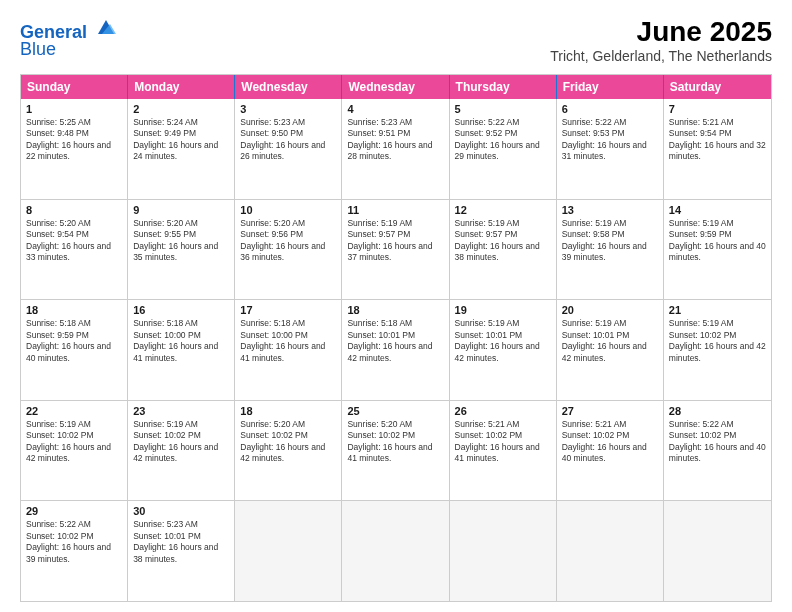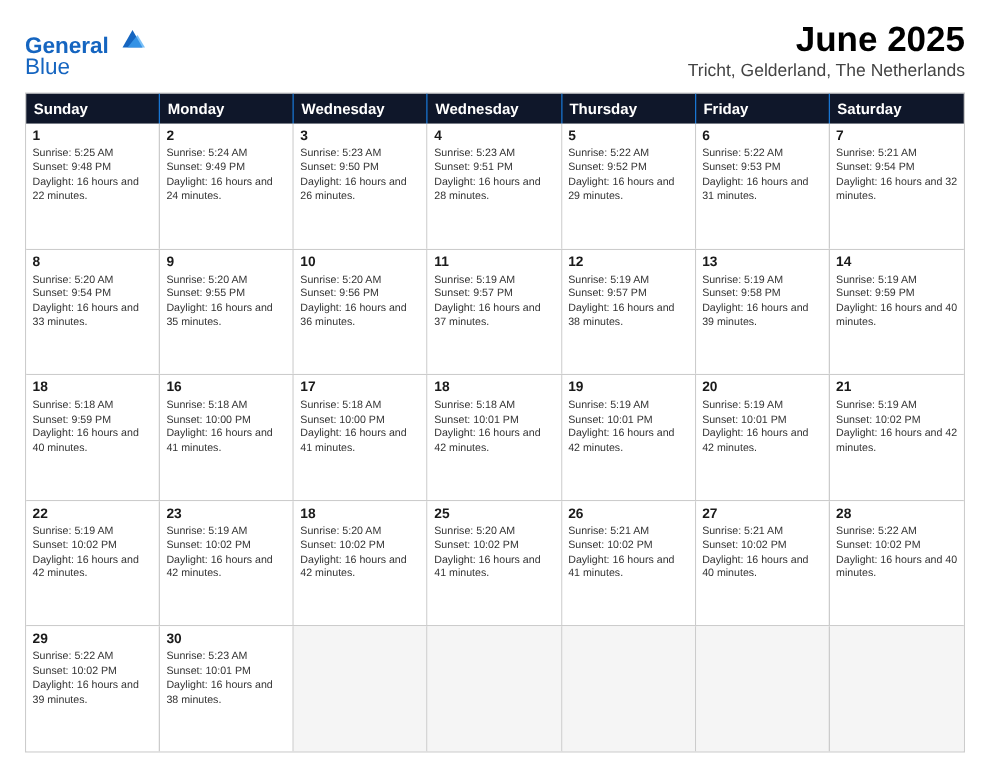--- a/index.html
+++ b/index.html
@@ -20,7 +20,7 @@
     .header {
       display: flex;
       justify-content: space-between;
-      align-items: flex-end;
+      align-items: flex-start;
       margin-bottom: 10px;
     }
     .logo {

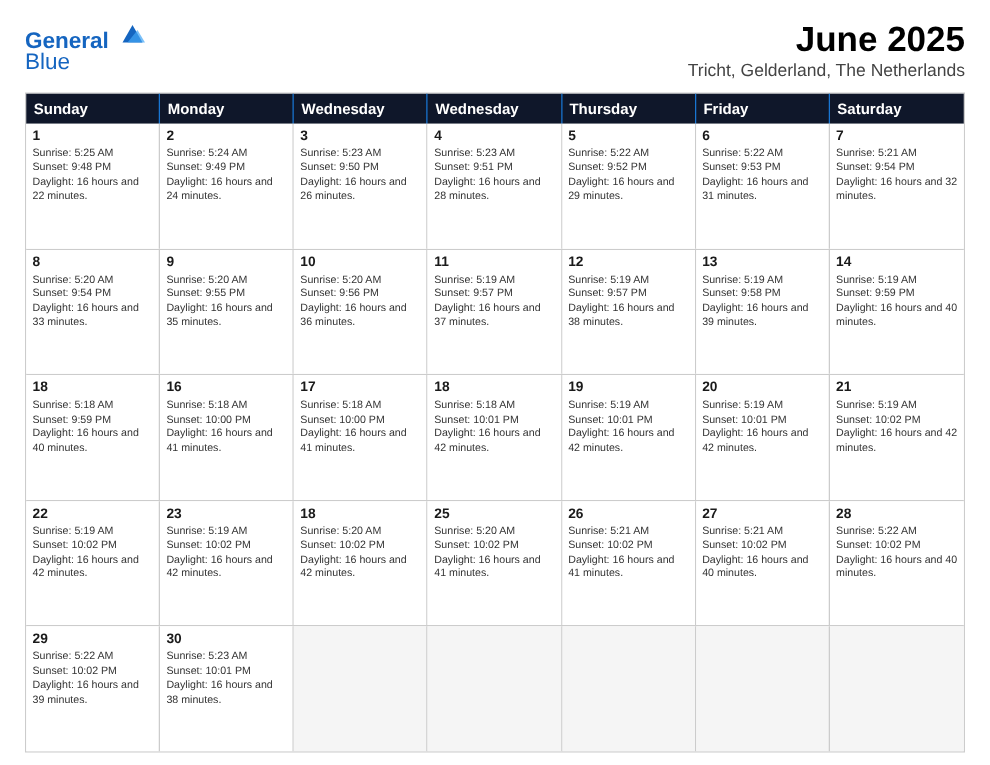--- a/index.html
+++ b/index.html
@@ -62,7 +62,7 @@
     .cal-header {
       display: grid;
       grid-template-columns: repeat(7, 1fr);
-      background-color: #0f172a;
+      background-color: #ec4899;
     }
     .cal-header-cell {
       color: #fff;

